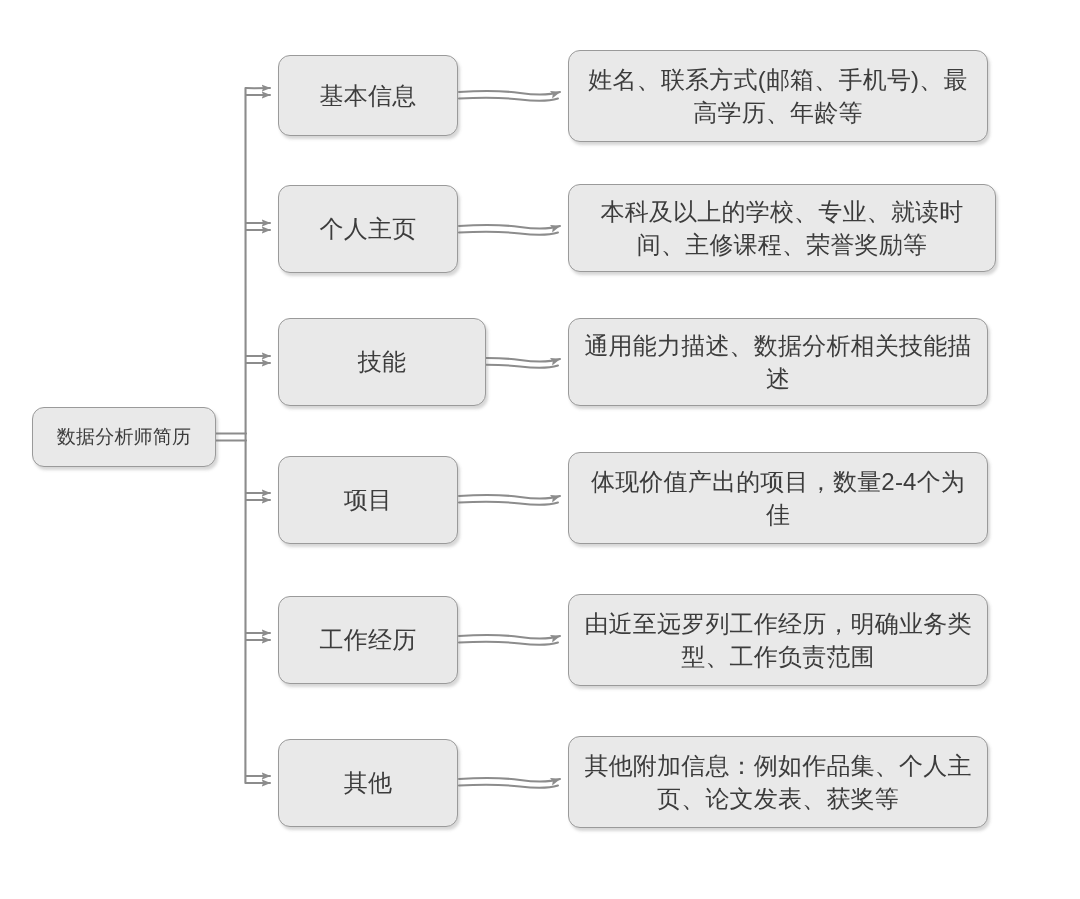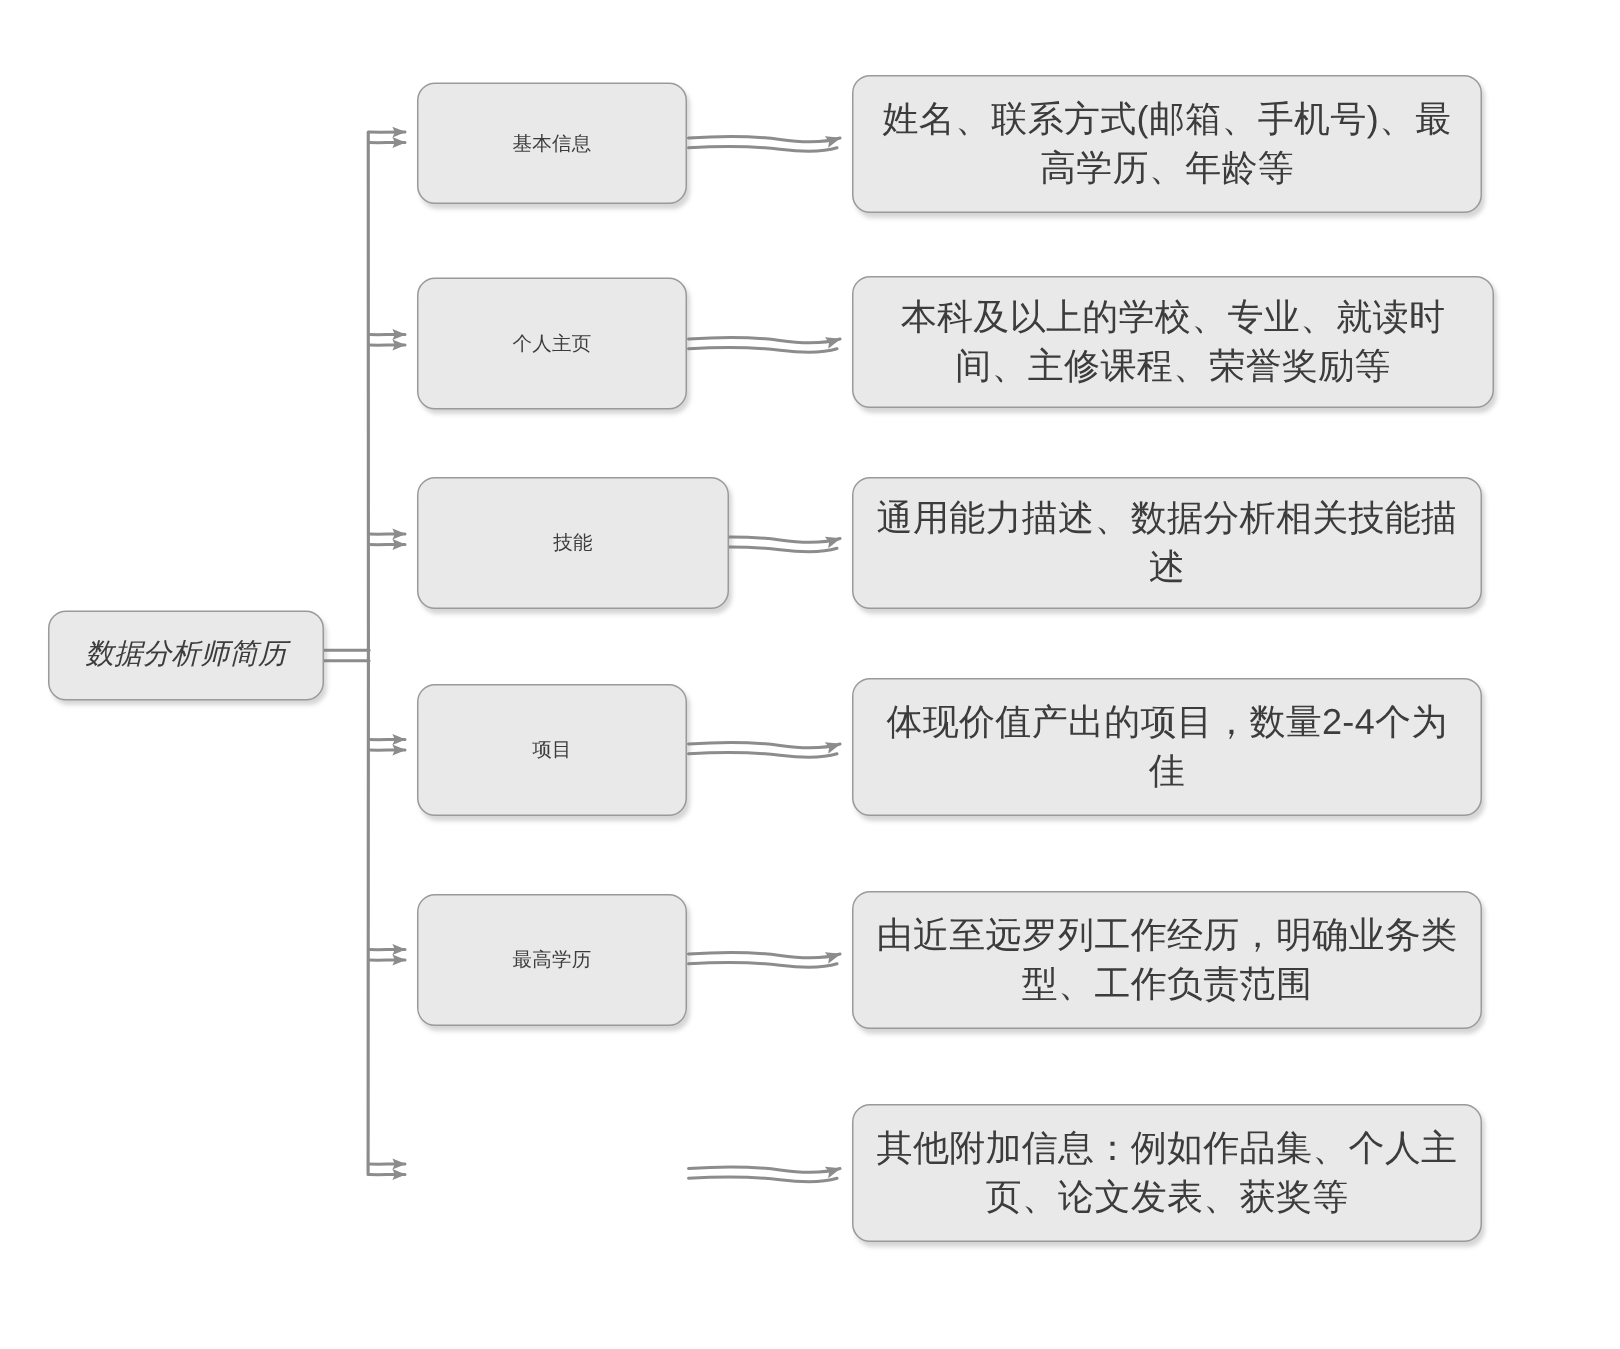--- a/index.html
+++ b/index.html
@@ -51,7 +51,7 @@
     font-size: 19px;
   }
   .branch-node {
-    font-size: 13px;
+    font-size: 24px;
   }
   .leaf-node {
     font-size: 24px;

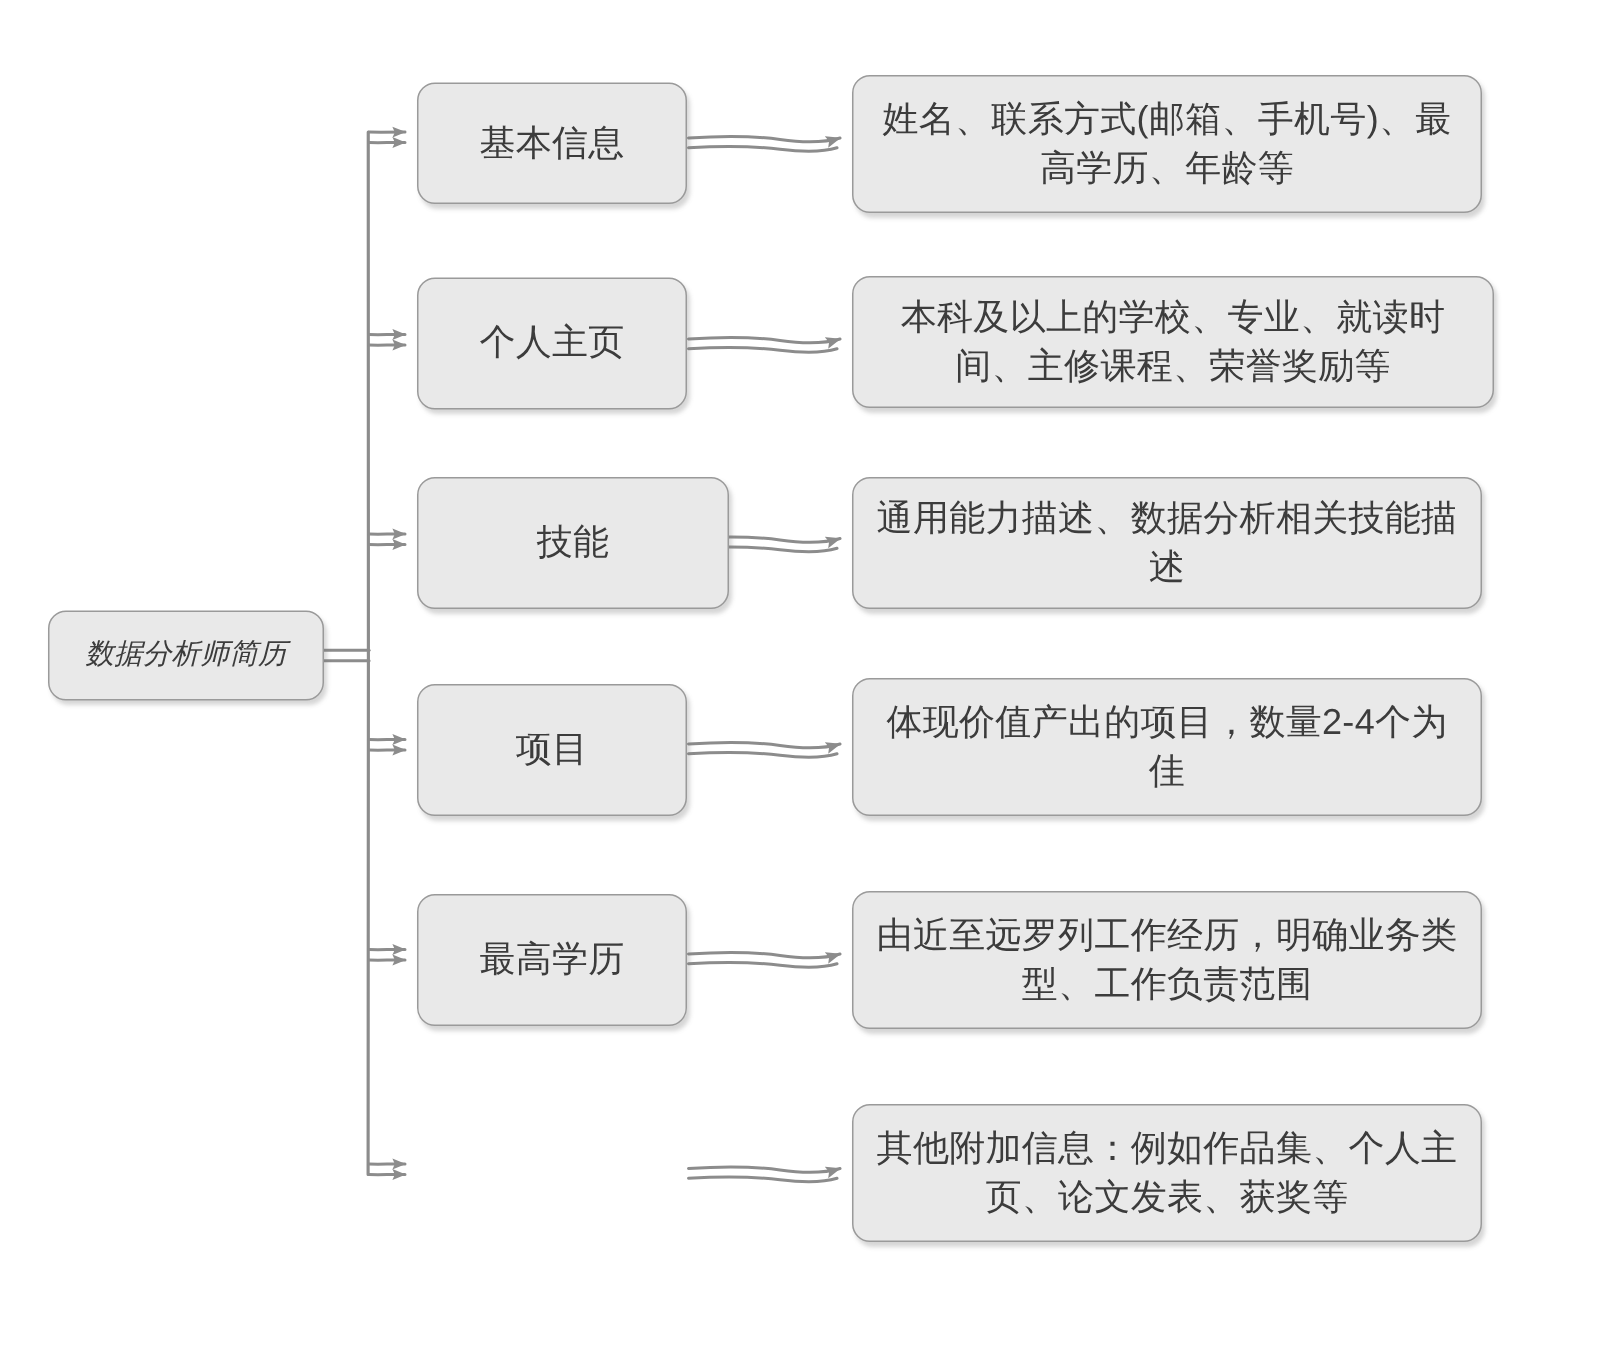--- a/index.html
+++ b/index.html
@@ -122,7 +122,7 @@
     </g>
   </svg>
 
-  <div class="node root-node" style="left:32px; top:407px; width:184px; height:60px;font-style:italic;">
+  <div class="node root-node" style="left:32px; top:407px; width:184px; height:60px;">
     <span class="node-label">数据分析师简历</span>
   </div>
 

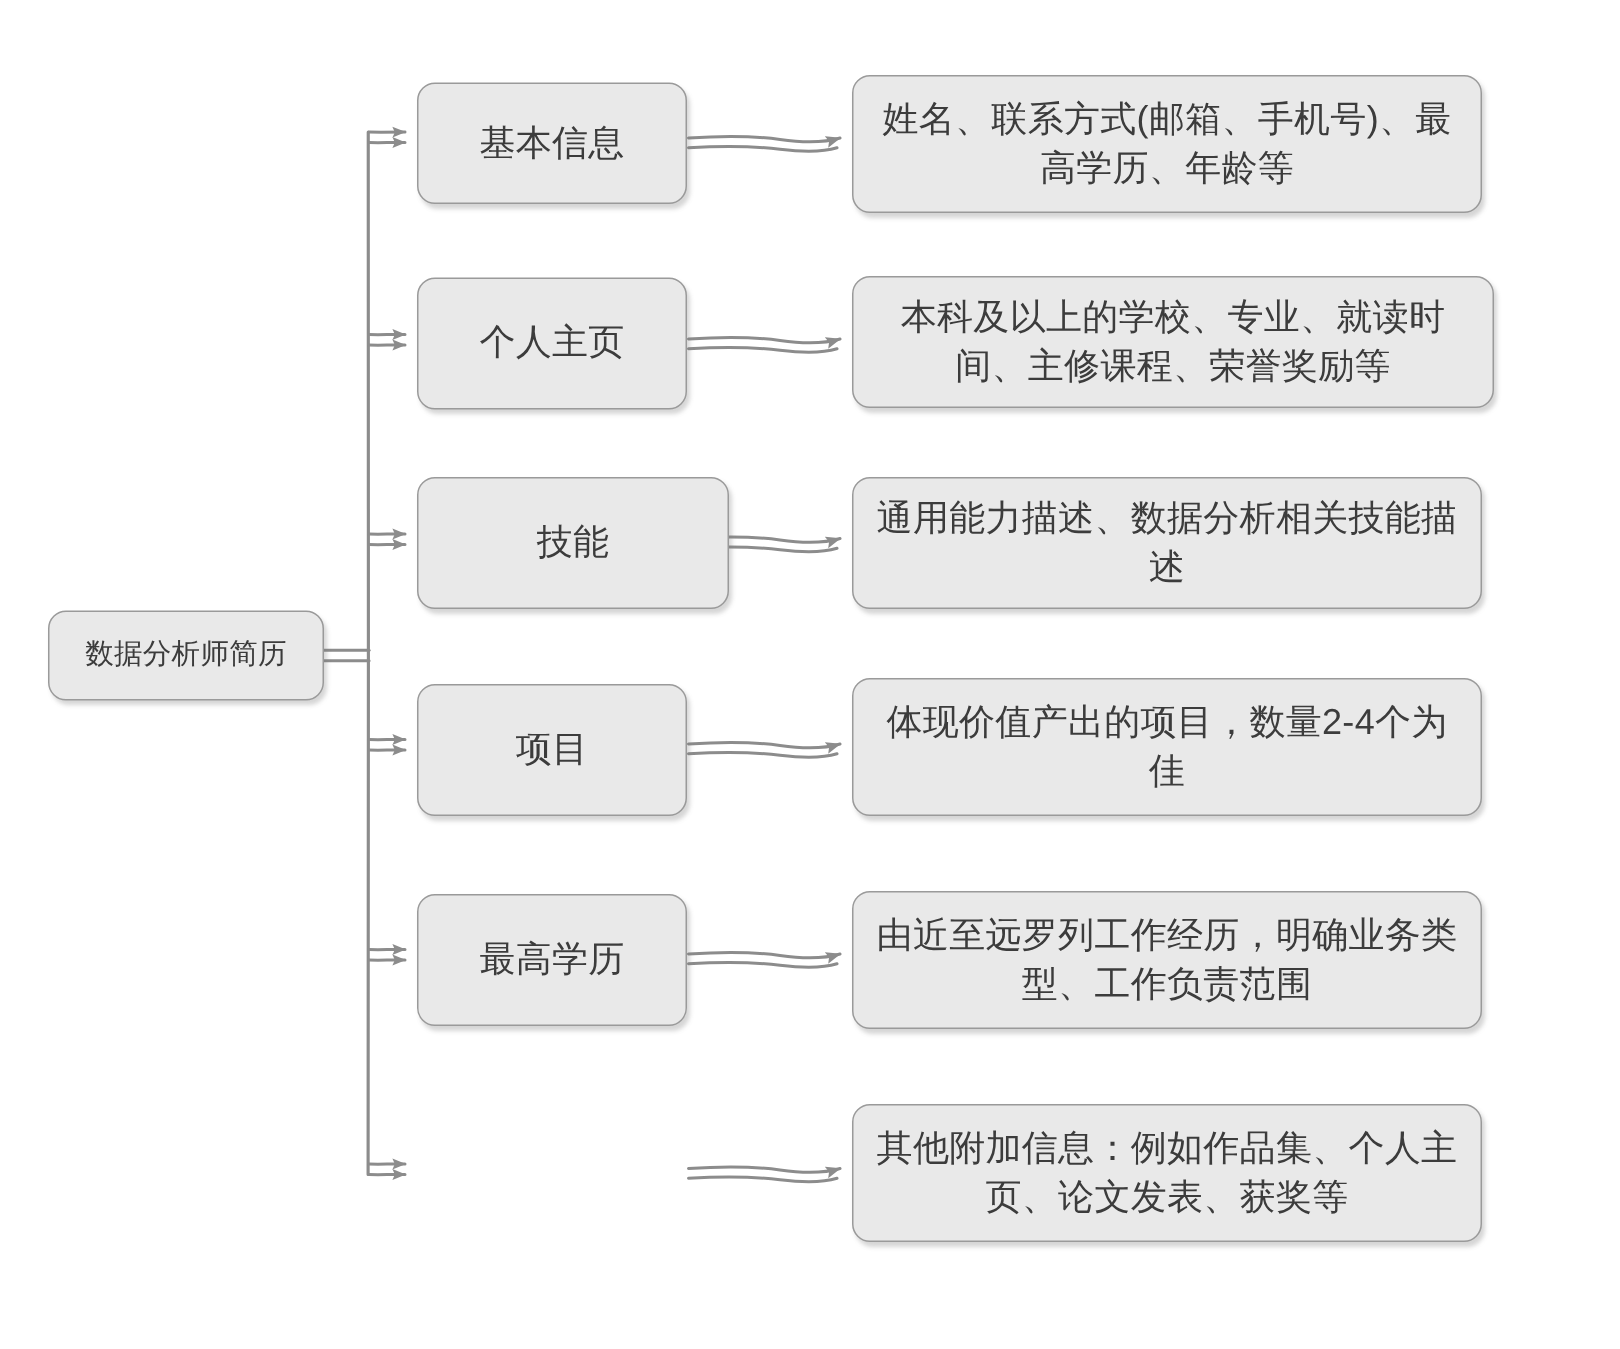--- a/index.html
+++ b/index.html
@@ -155,7 +155,7 @@
   </div>
 
   <div class="node branch-node" style="left:278px; top:596px; width:180px; height:88px;">
-    <span class="node-label">最高学历</span>
+    <span class="node-label">工作经历</span>
   </div>
   <div class="node leaf-node" style="left:568px; top:594px; width:420px; height:92px;text-align:center;">
     <span class="node-label">由近至远罗列工作经历，明确业务类型、工作负责范围</span>

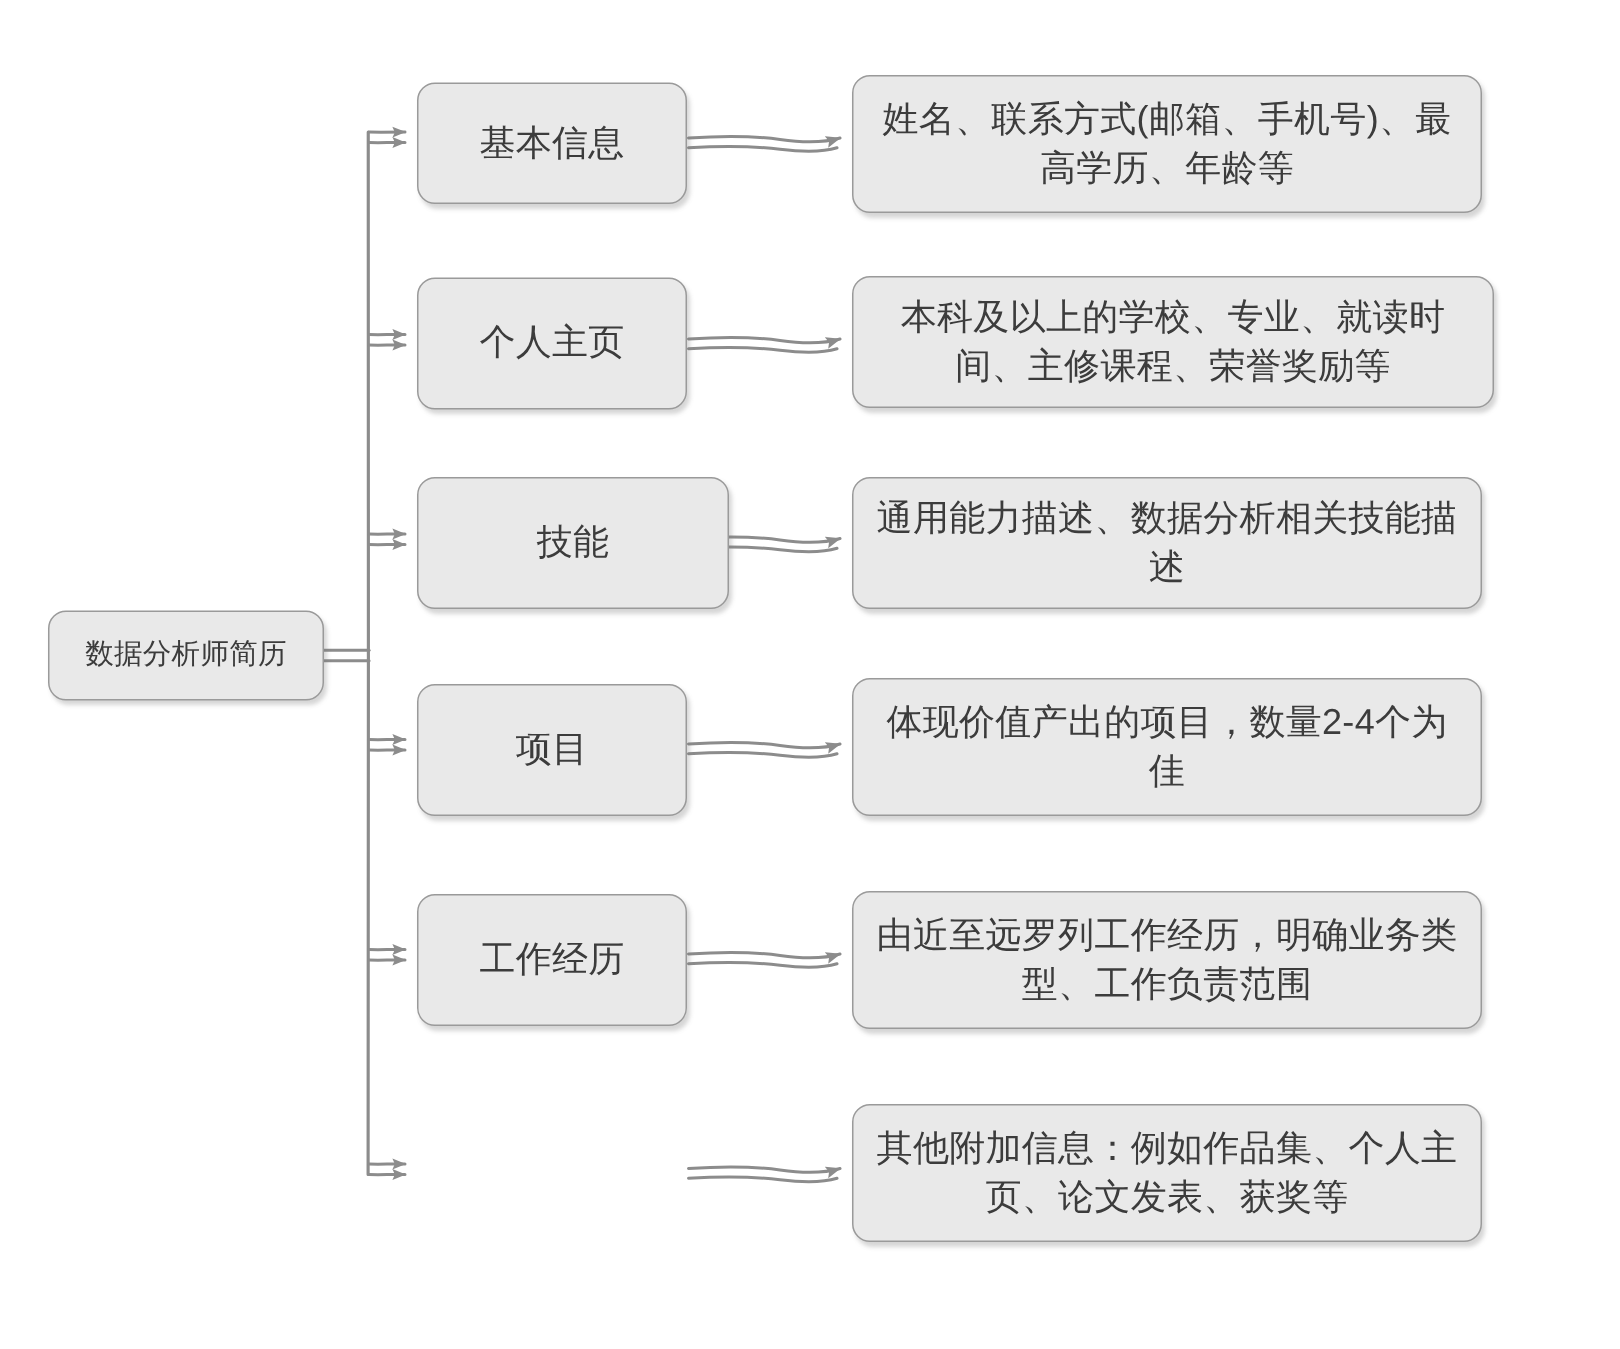--- a/index.html
+++ b/index.html
@@ -161,6 +161,9 @@
     <span class="node-label">由近至远罗列工作经历，明确业务类型、工作负责范围</span>
   </div>
 
+  <div class="node branch-node" style="left:278px; top:739px; width:180px; height:88px;">
+    <span class="node-label">其他</span>
+  </div>
   <div class="node leaf-node" style="left:568px; top:736px; width:420px; height:92px;">
     <span class="node-label">其他附加信息：例如作品集、个人主页、论文发表、获奖等</span>
   </div>

